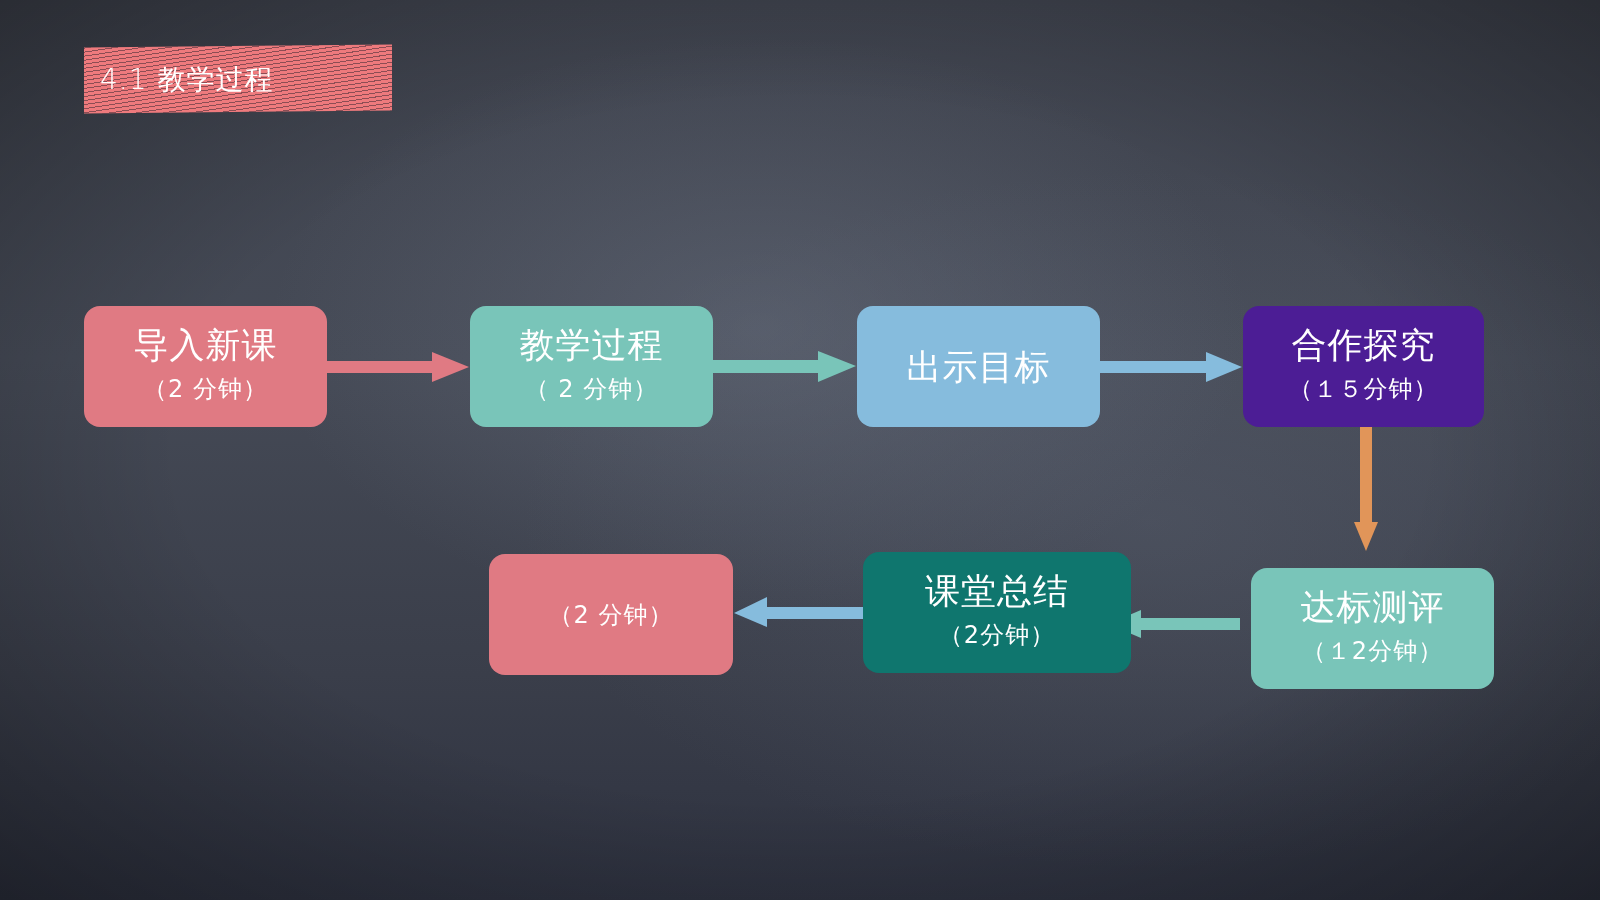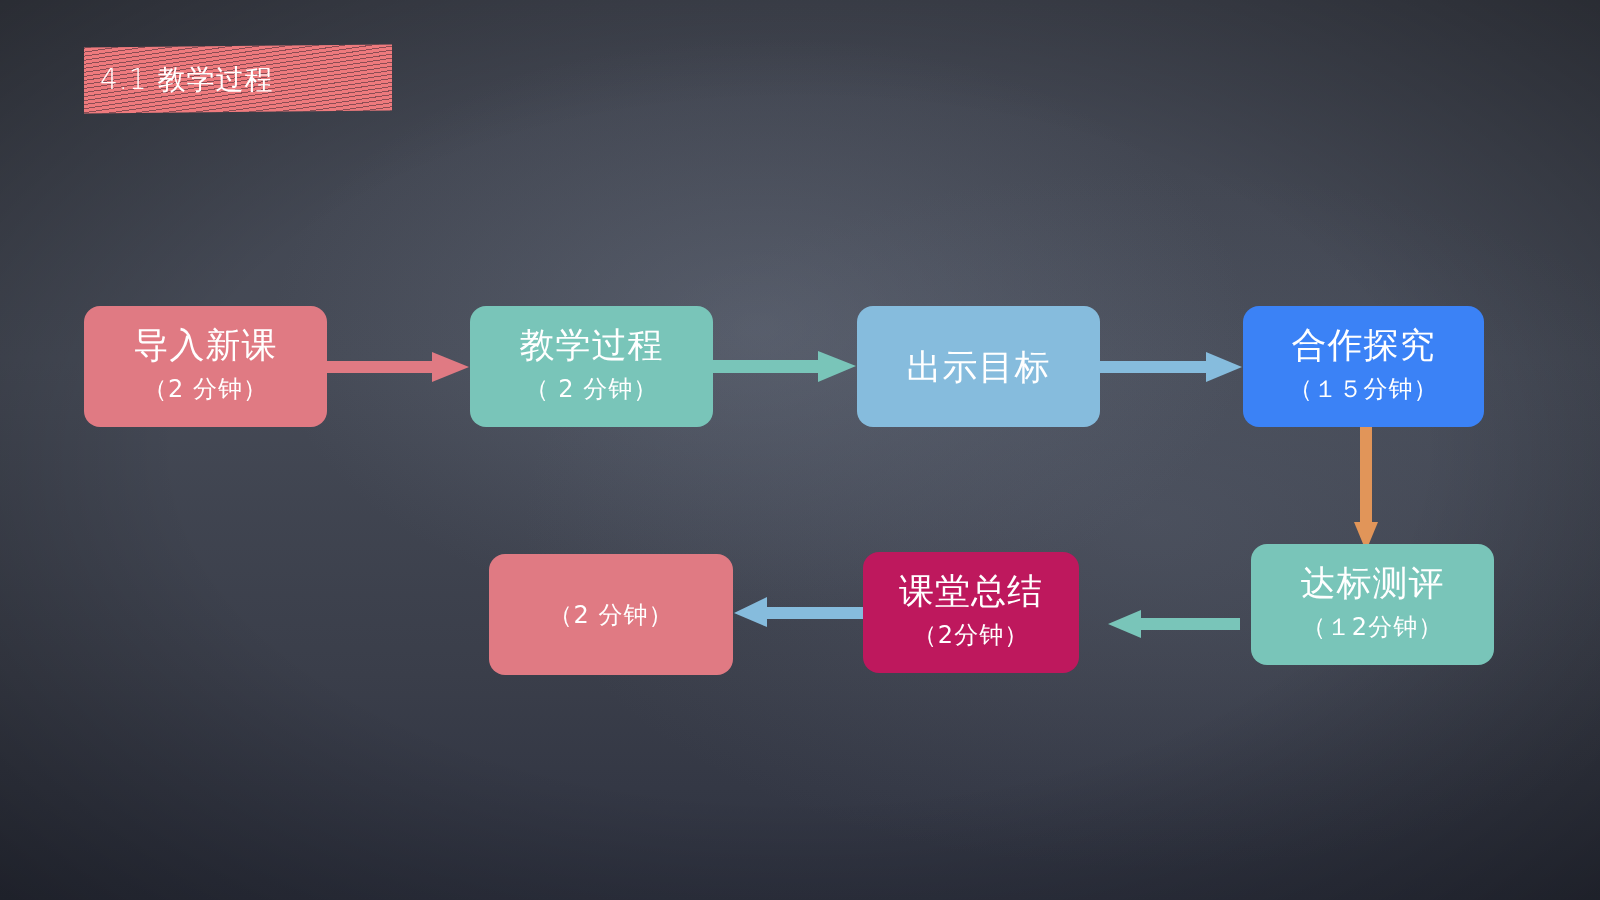--- a/index.html
+++ b/index.html
@@ -92,7 +92,7 @@
   <div class="label">出示目标</div>
 </div>
 
-<div class="node" style="left:1243px; top:306px; width:241px; background:#3b82f6;">
+<div class="node" style="left:1243px; top:306px; width:241px; background:#4c1d95;">
   <div class="label">合作探究</div>
   <div class="dur">（１５分钟）</div>
 </div>

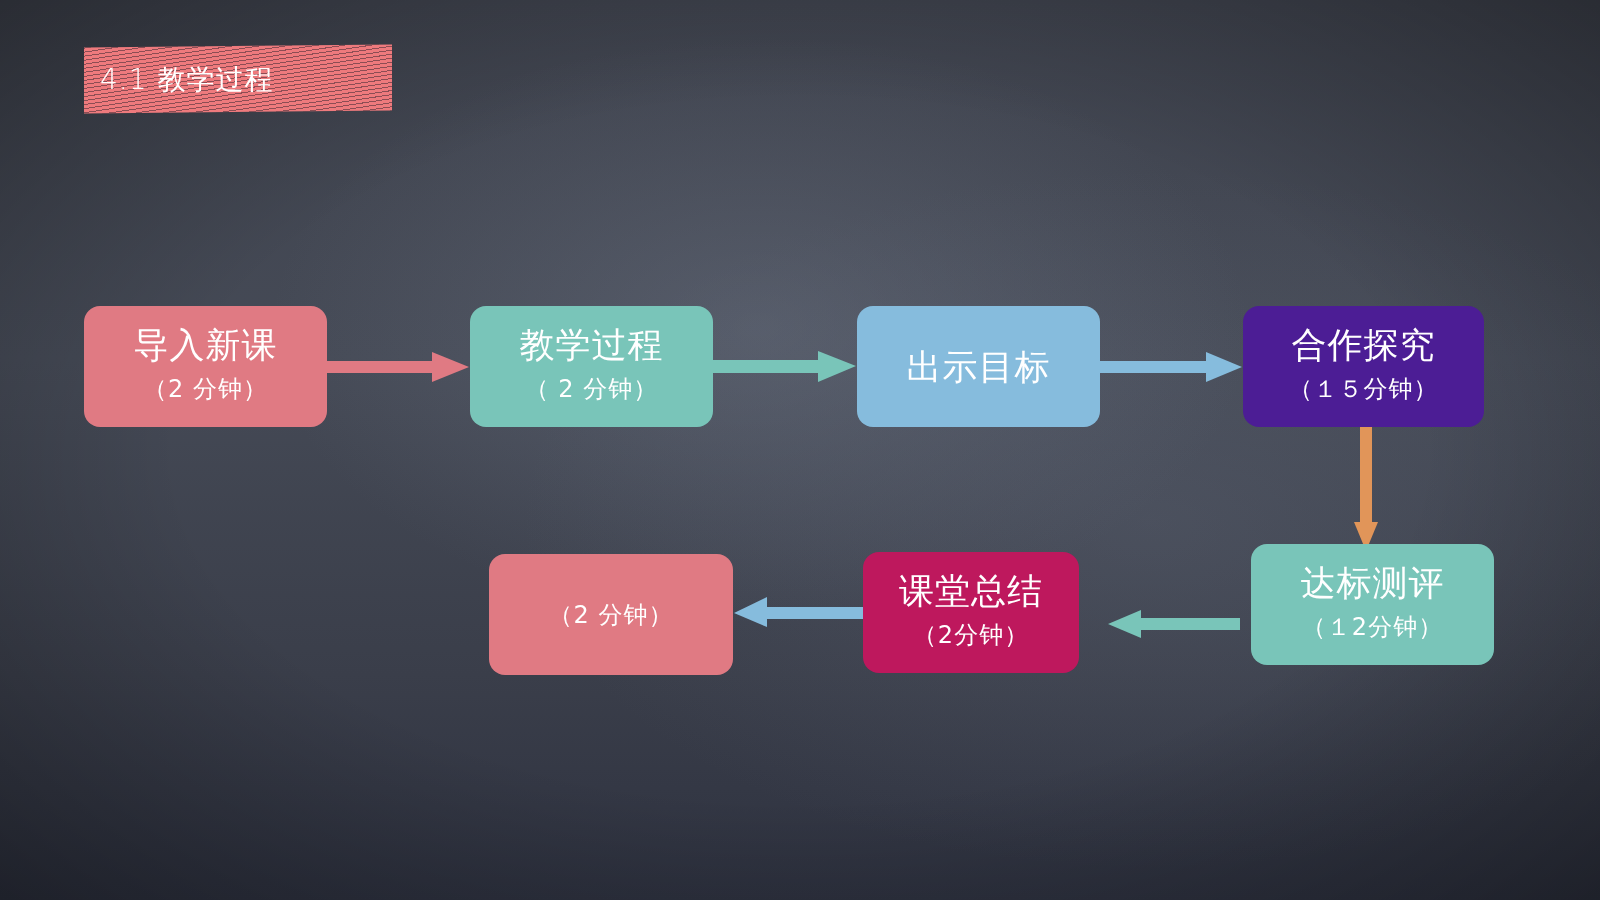--- a/index.html
+++ b/index.html
@@ -102,7 +102,7 @@
   <div class="dur">（１2分钟）</div>
 </div>
 
-<div class="node" style="left:863px; top:552px; width:216px; background:#be185d;">
+<div class="node" style="left:863px; top:552px; width:268px; background:#0f766e;">
   <div class="label">课堂总结</div>
   <div class="dur">（2分钟）</div>
 </div>

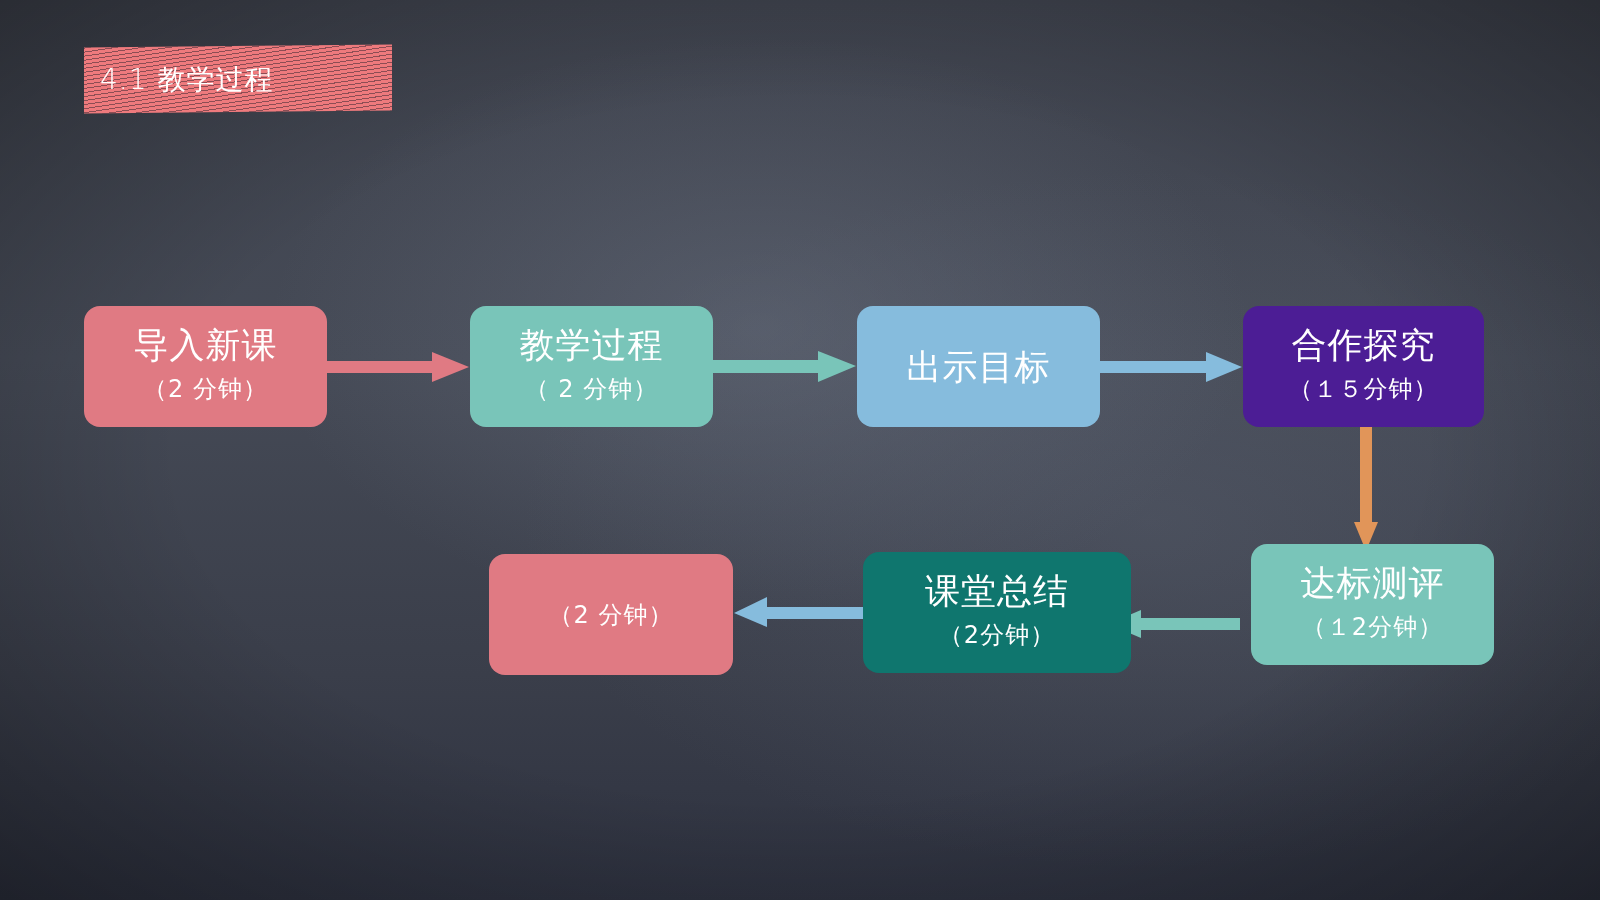--- a/index.html
+++ b/index.html
@@ -97,7 +97,7 @@
   <div class="dur">（１５分钟）</div>
 </div>
 
-<div class="node" style="left:1251px; top:544px; background:#79c5b9;">
+<div class="node" style="left:1251px; top:568px; background:#79c5b9;">
   <div class="label">达标测评</div>
   <div class="dur">（１2分钟）</div>
 </div>

